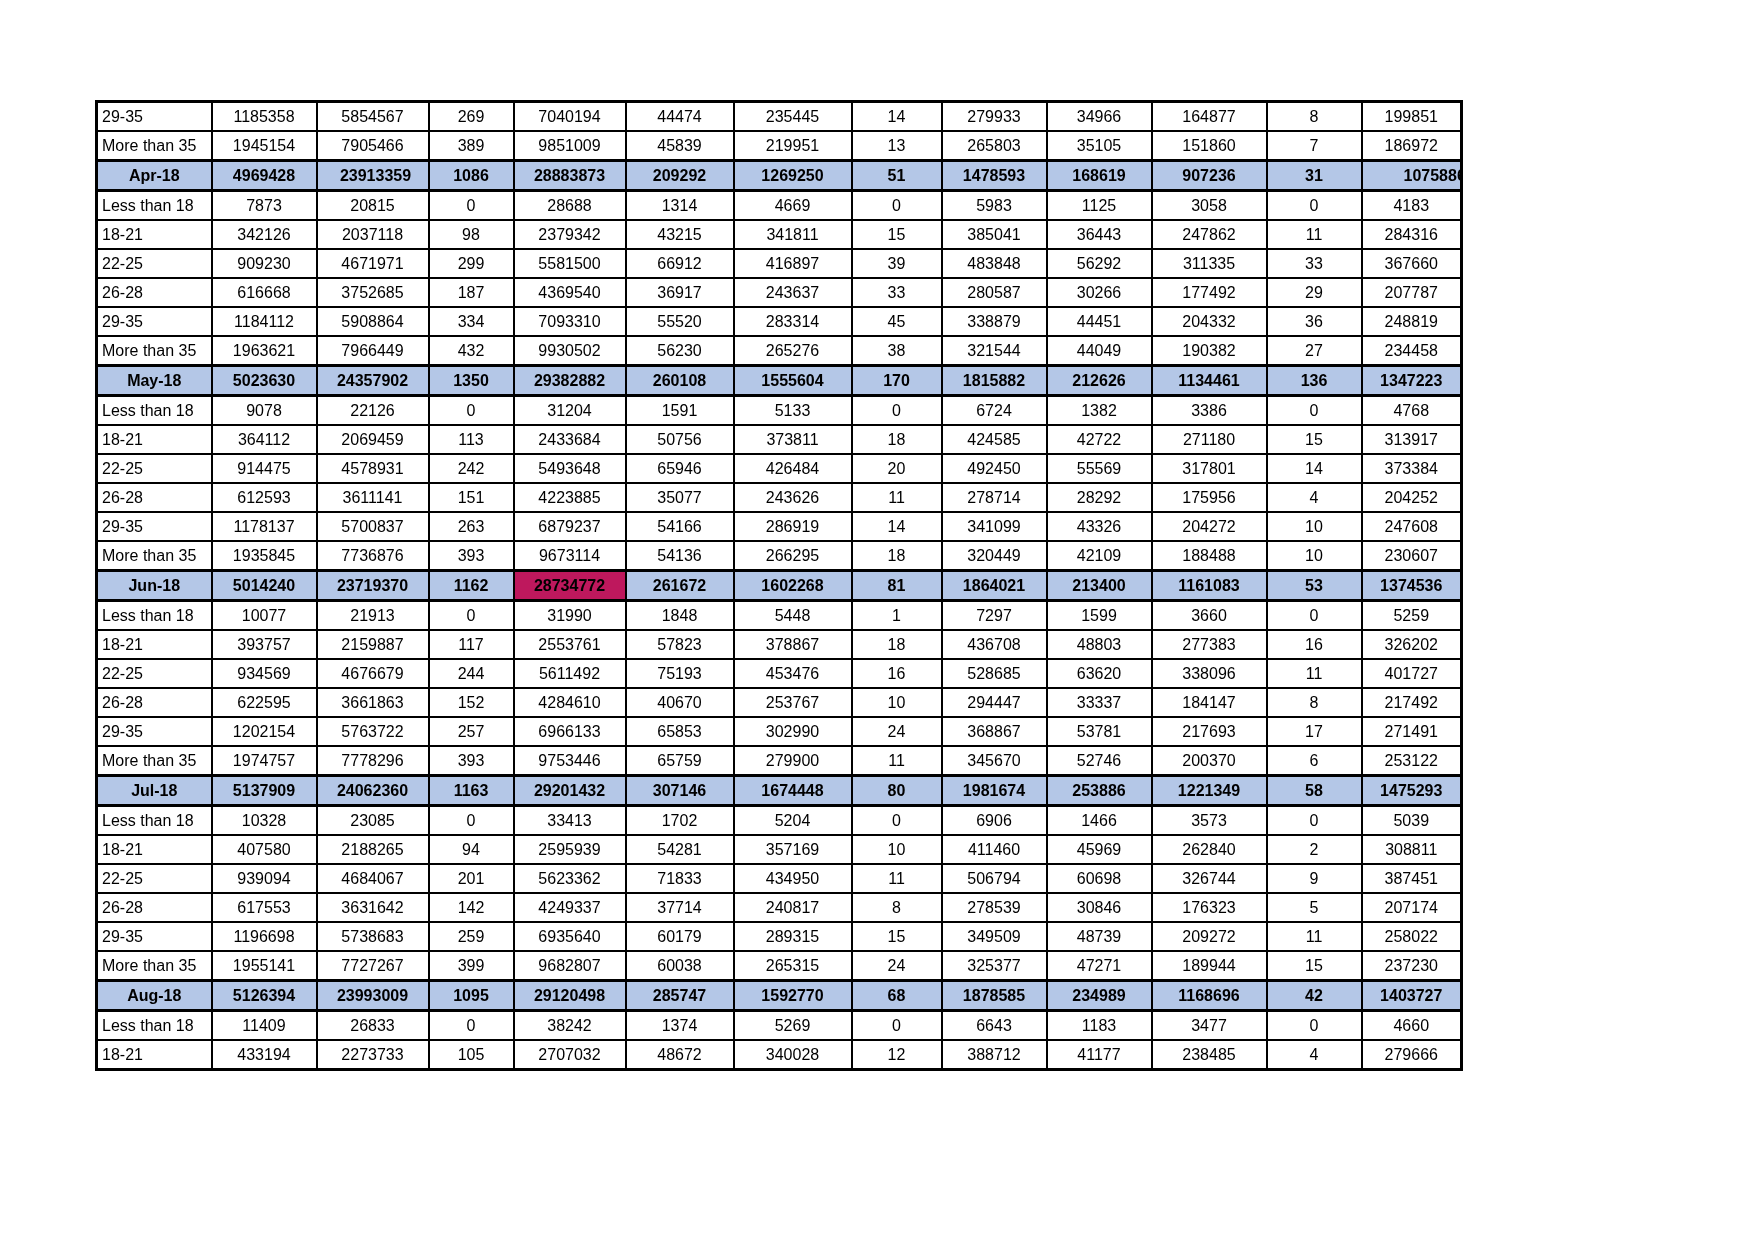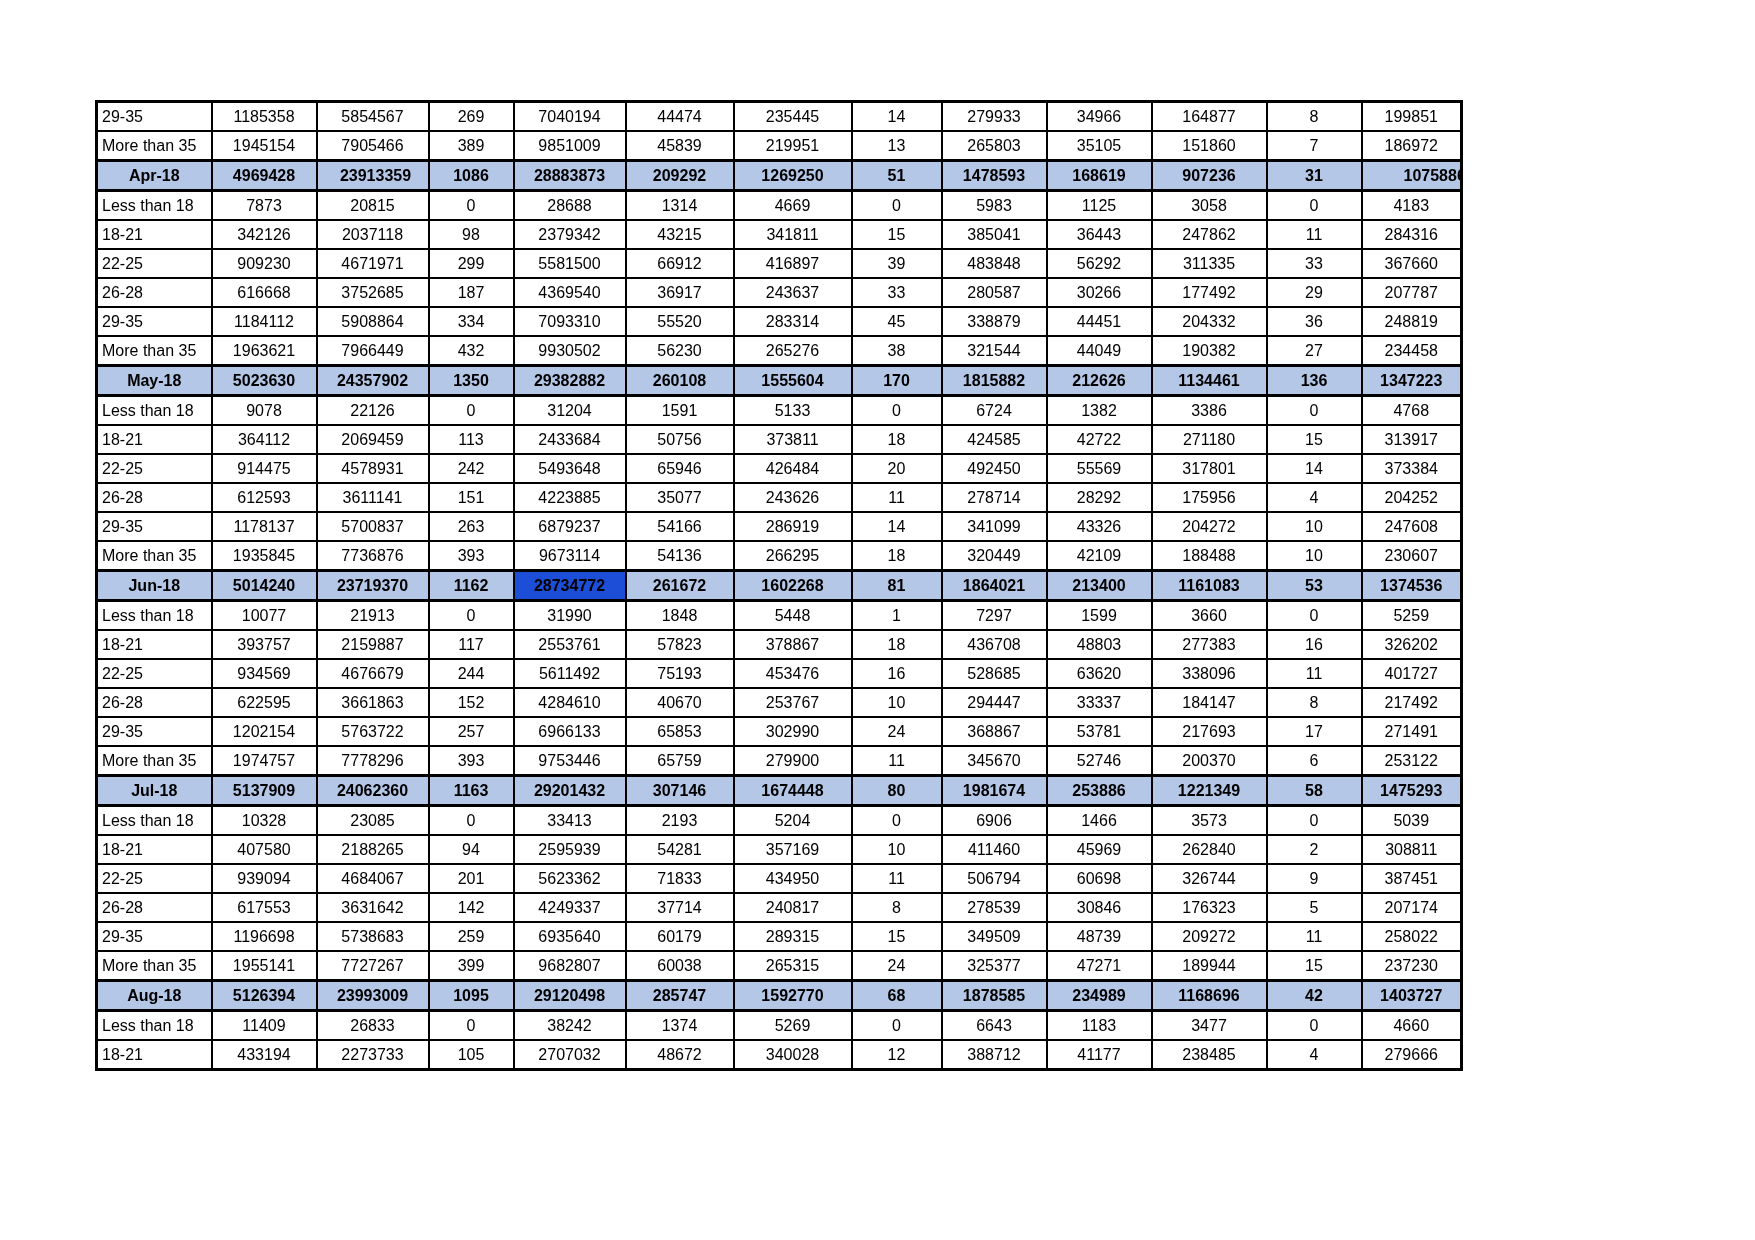--- a/index.html
+++ b/index.html
@@ -312,7 +312,7 @@
           <td class="value-cell" style="background: rgb(180, 199, 231);">5014240</td>
           <td class="value-cell" style="background: rgb(180, 199, 231);">23719370</td>
           <td class="value-cell" style="background: rgb(180, 199, 231);">1162</td>
-          <td class="value-cell" style="background: #1d4ed8; margin-left: 12px;">28734772</td>
+          <td class="value-cell" style="background: #be185d; margin-left: 12px;">28734772</td>
           <td class="value-cell" style="background: rgb(180, 199, 231);">261672</td>
           <td class="value-cell" style="background: rgb(180, 199, 231);">1602268</td>
           <td class="value-cell" style="background: rgb(180, 199, 231);">81</td>

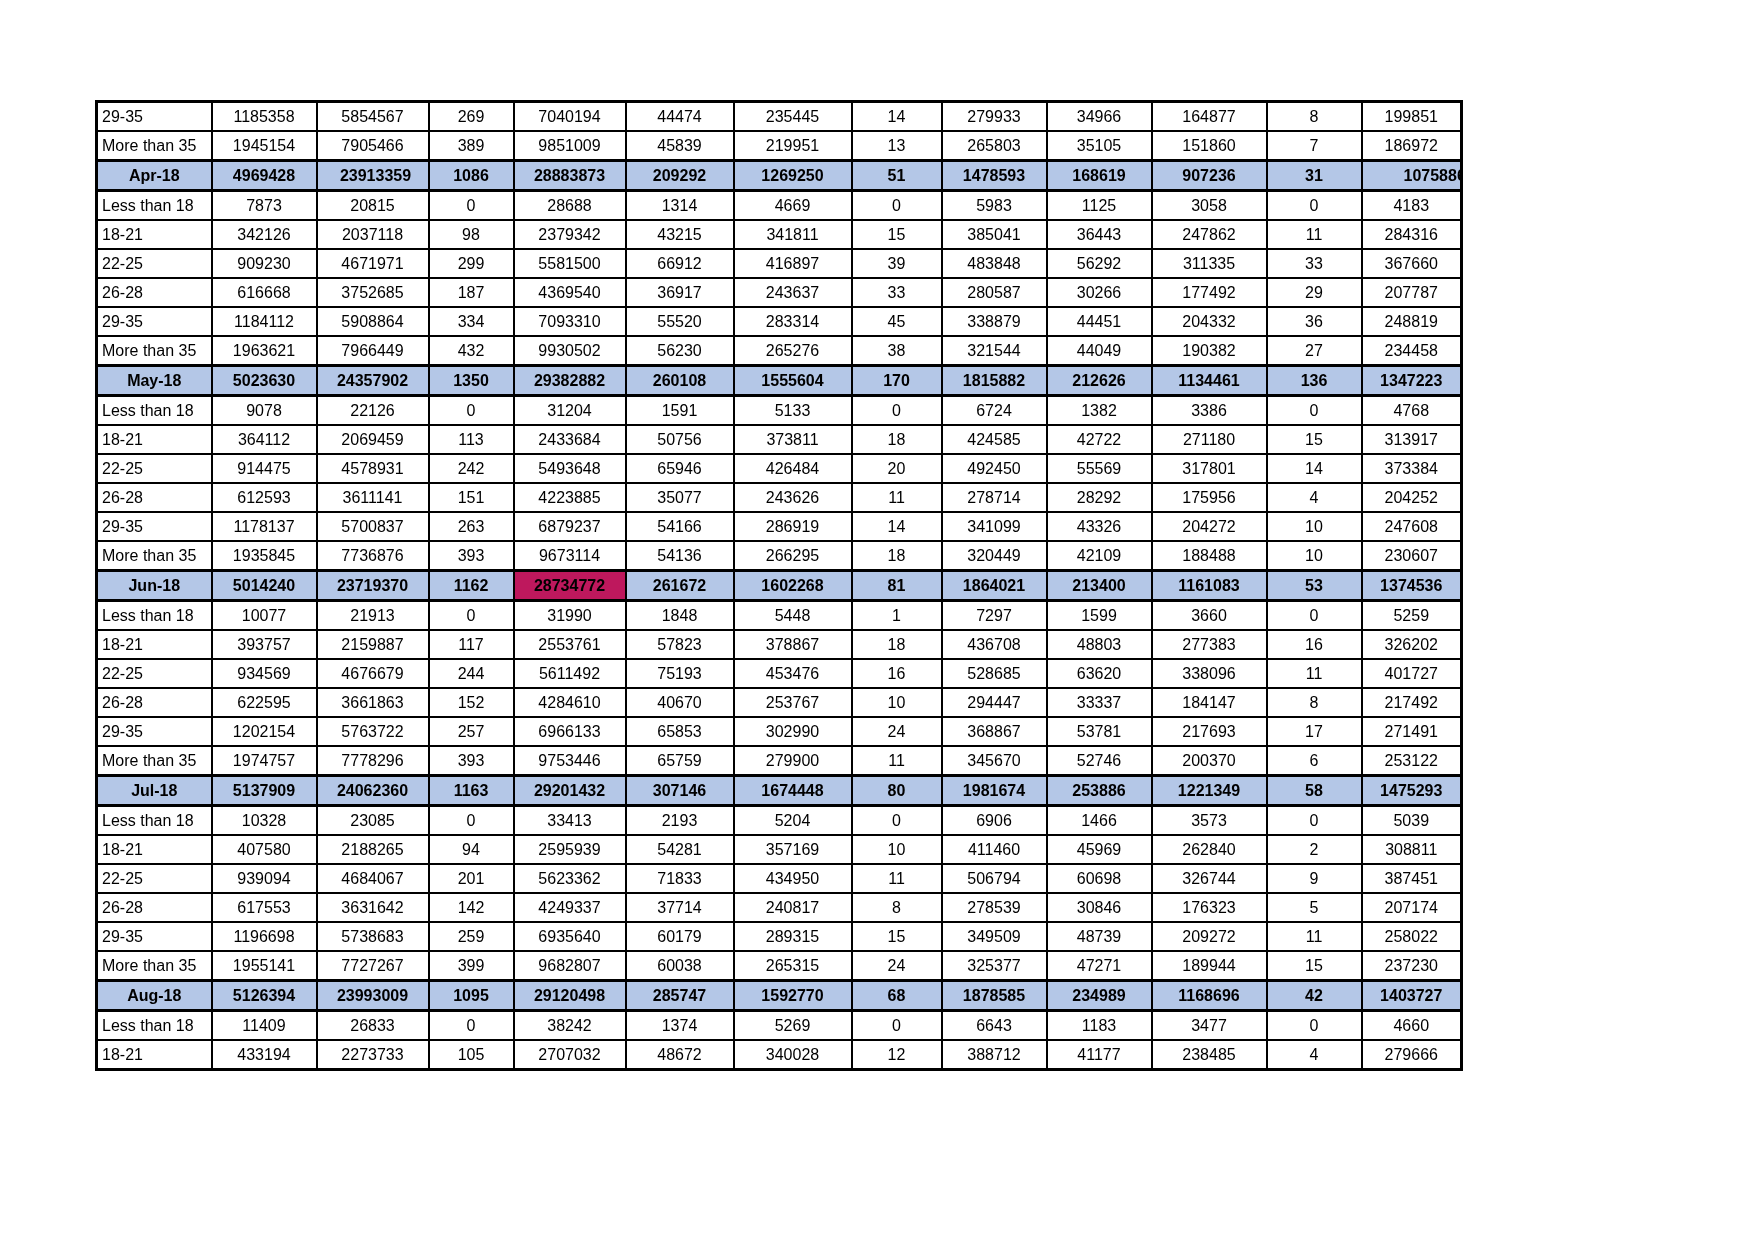--- a/index.html
+++ b/index.html
@@ -433,7 +433,7 @@
           <td class="value-cell">23085</td>
           <td class="value-cell">0</td>
           <td class="value-cell">33413</td>
-          <td class="value-cell">2193</td>
+          <td class="value-cell">1702</td>
           <td class="value-cell">5204</td>
           <td class="value-cell">0</td>
           <td class="value-cell">6906</td>

